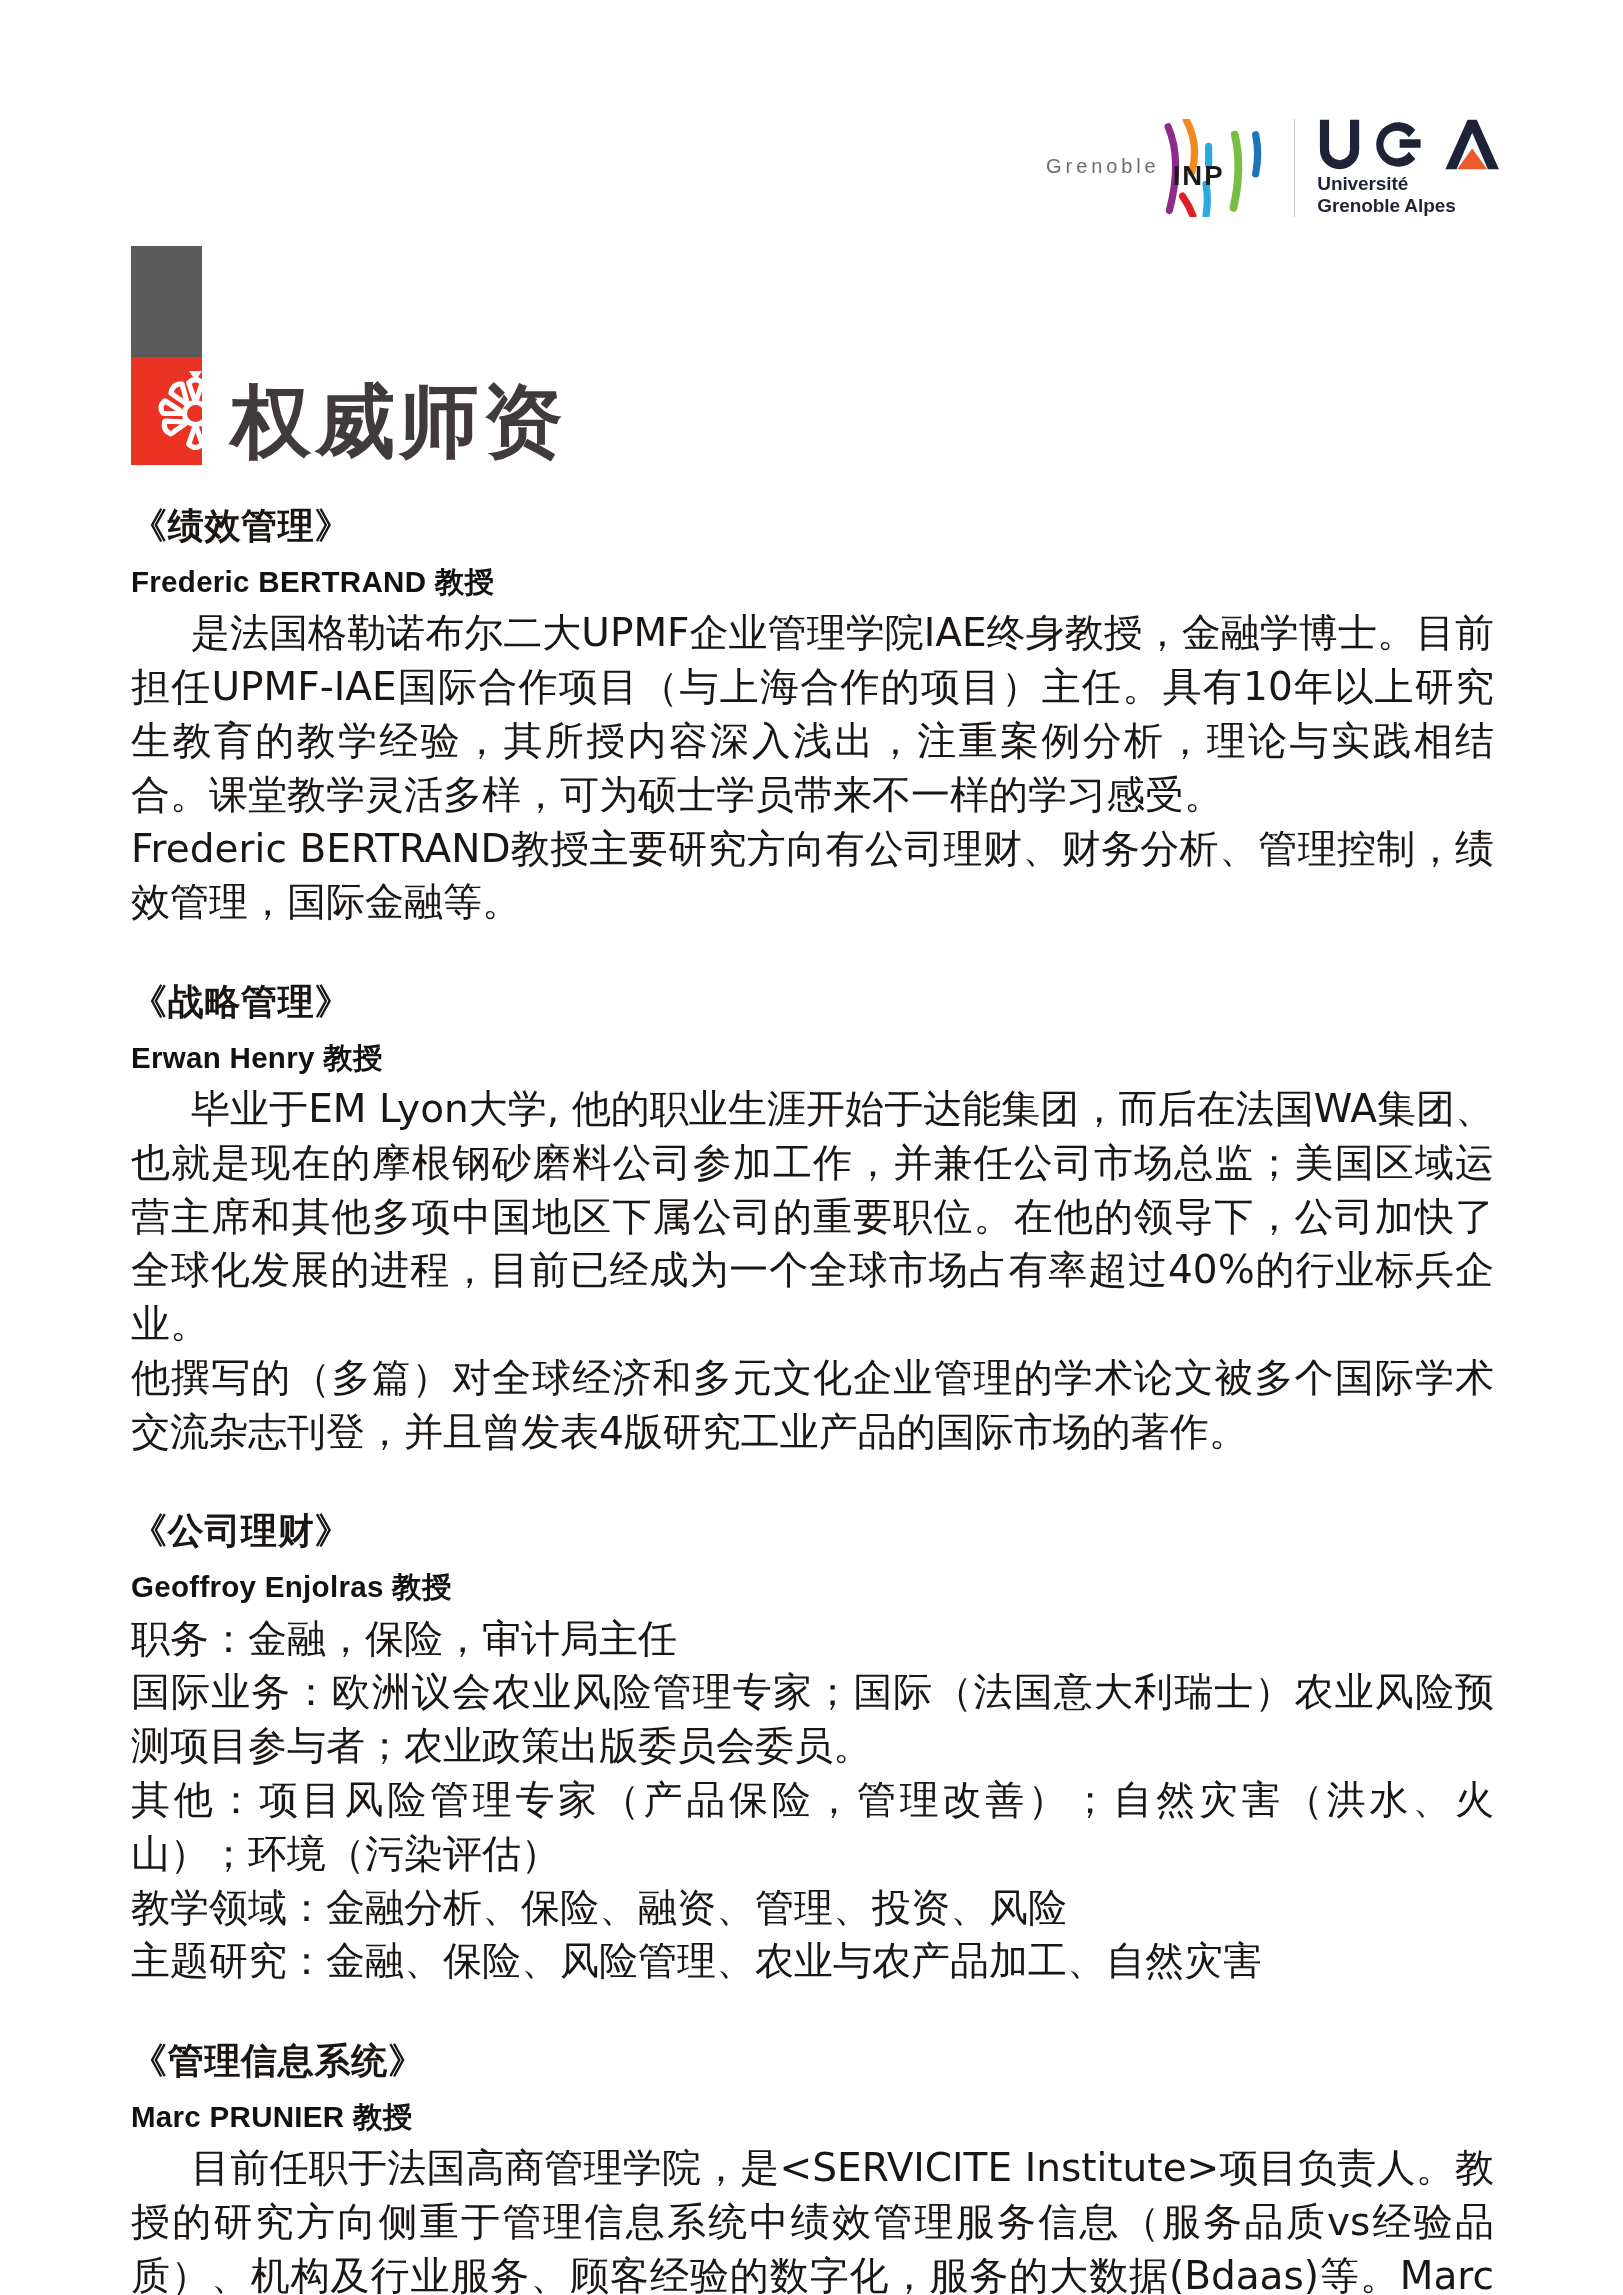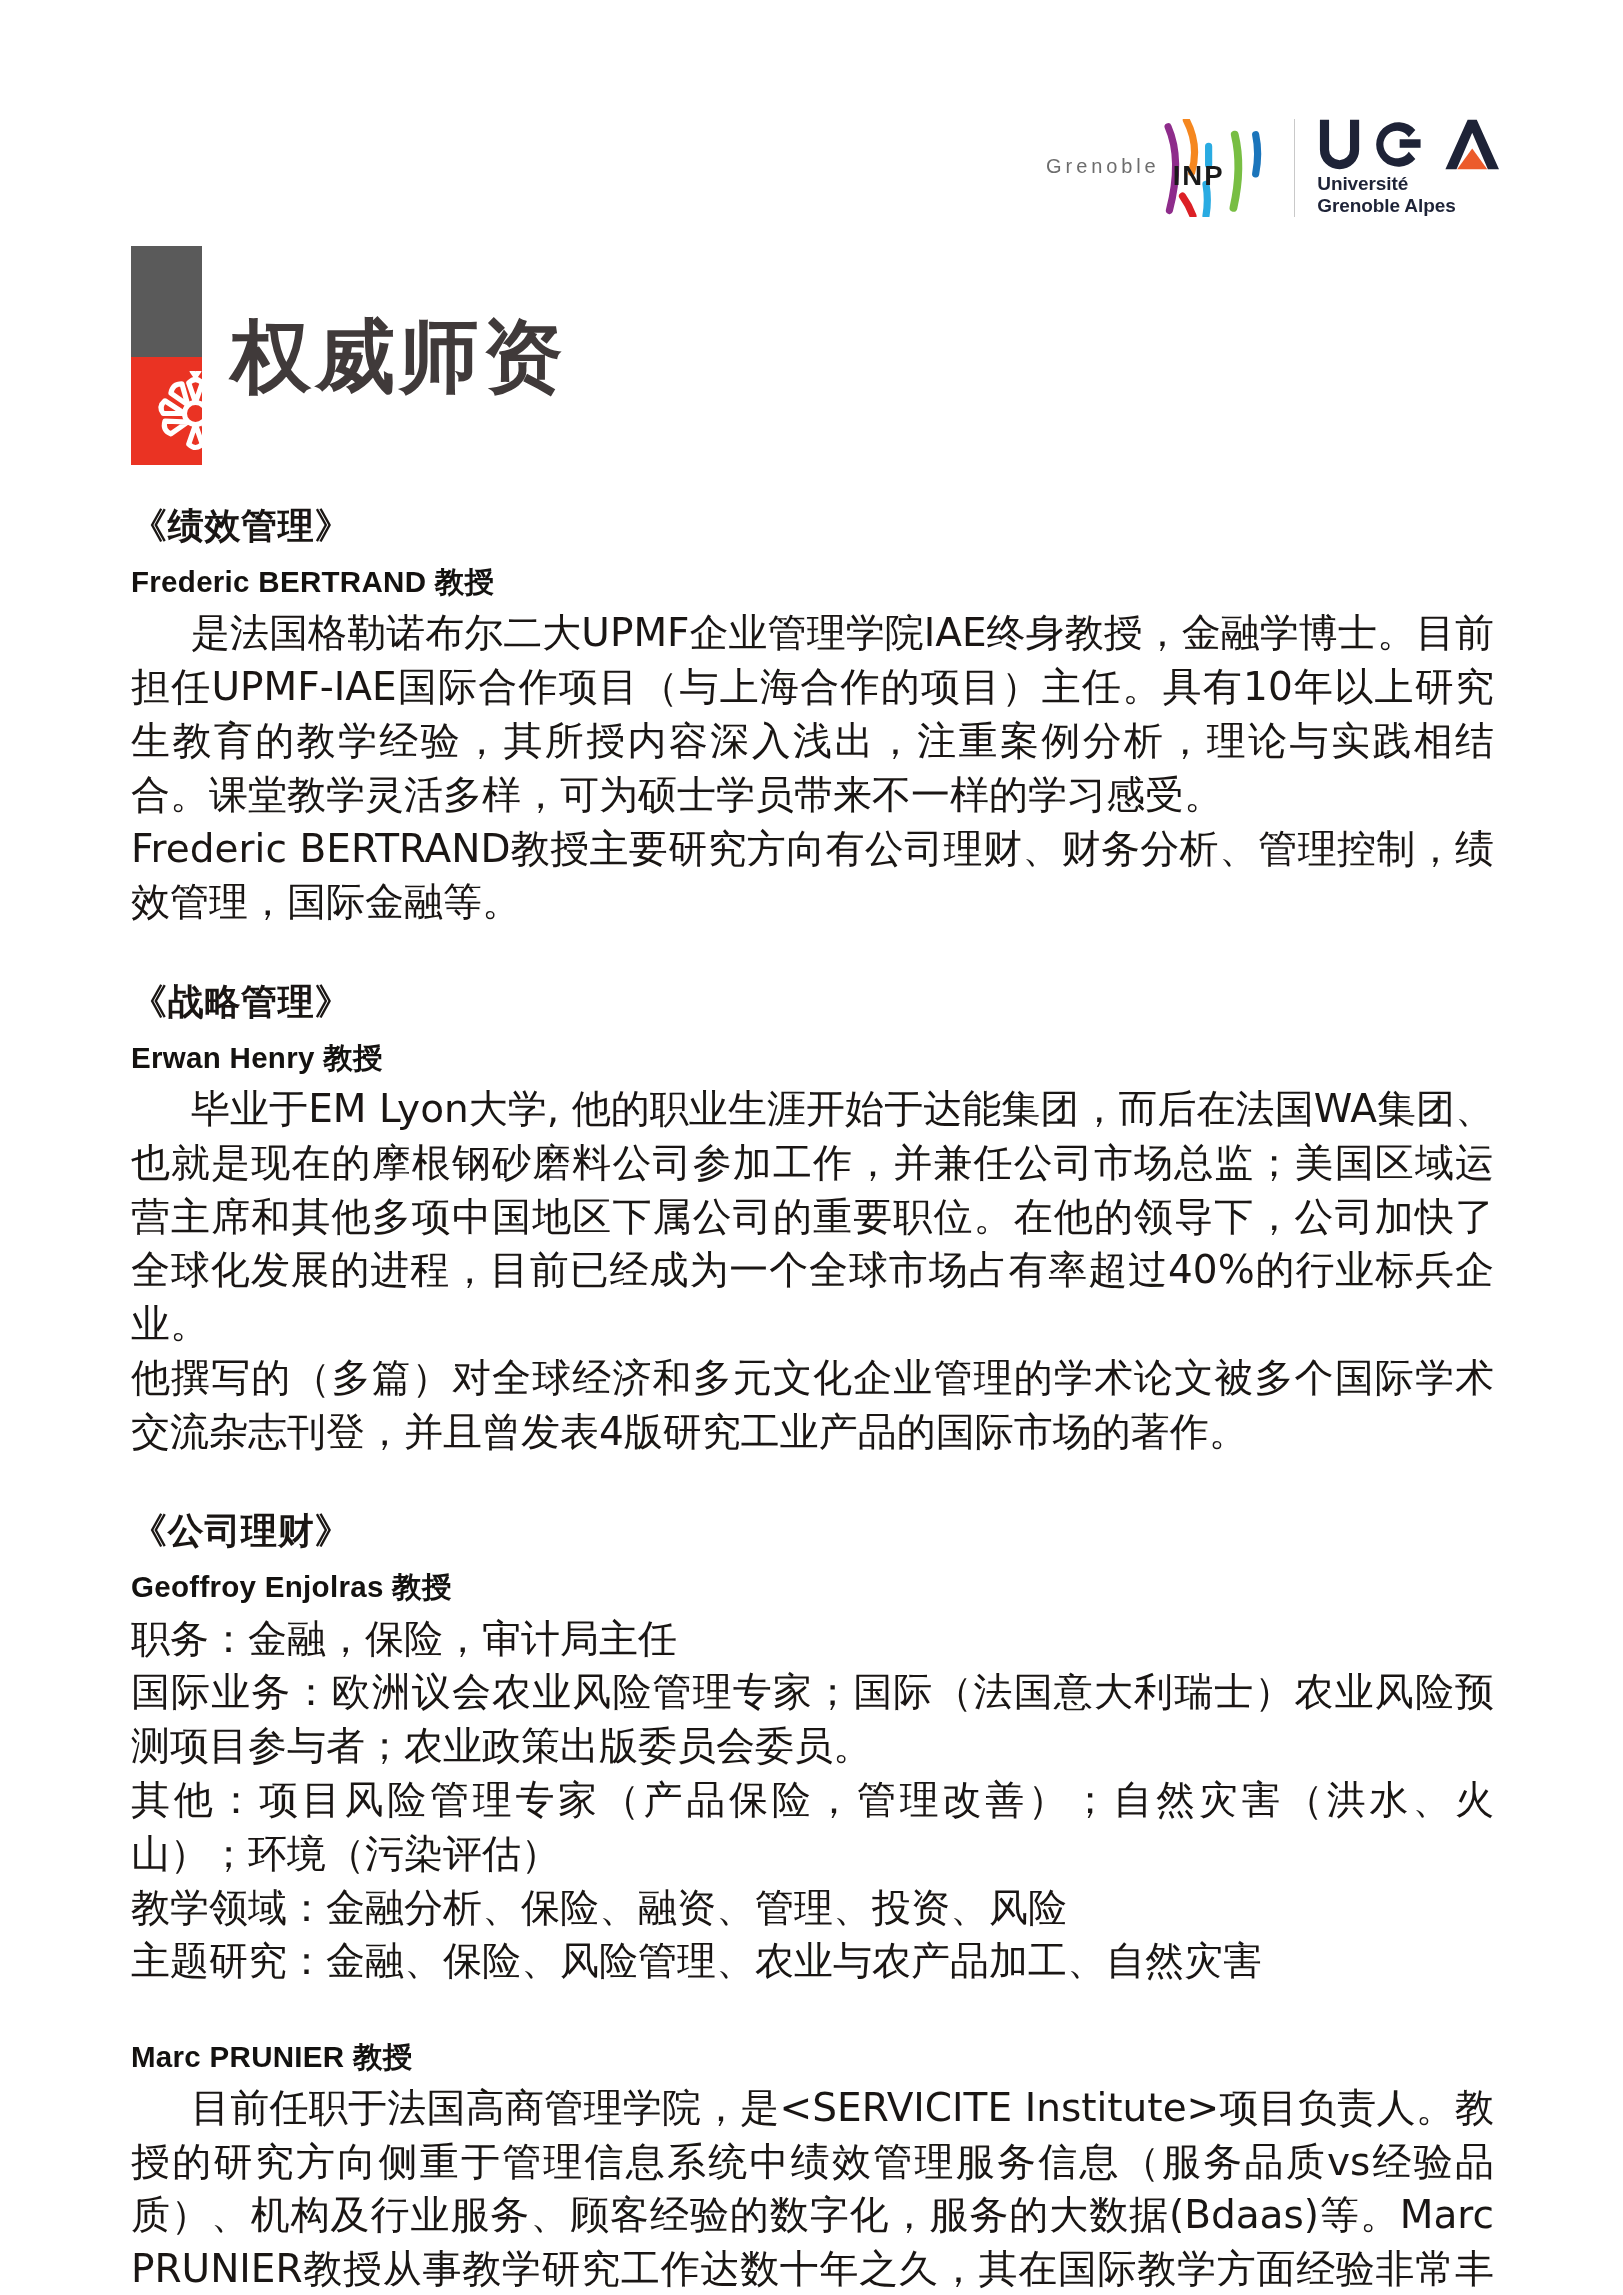--- a/index.html
+++ b/index.html
@@ -84,7 +84,7 @@
     left: 131px;
     top: 246px;
     display: flex;
-    align-items: center;
+    align-items: flex-end;
   }
   .title-bars {
     width: 71px;

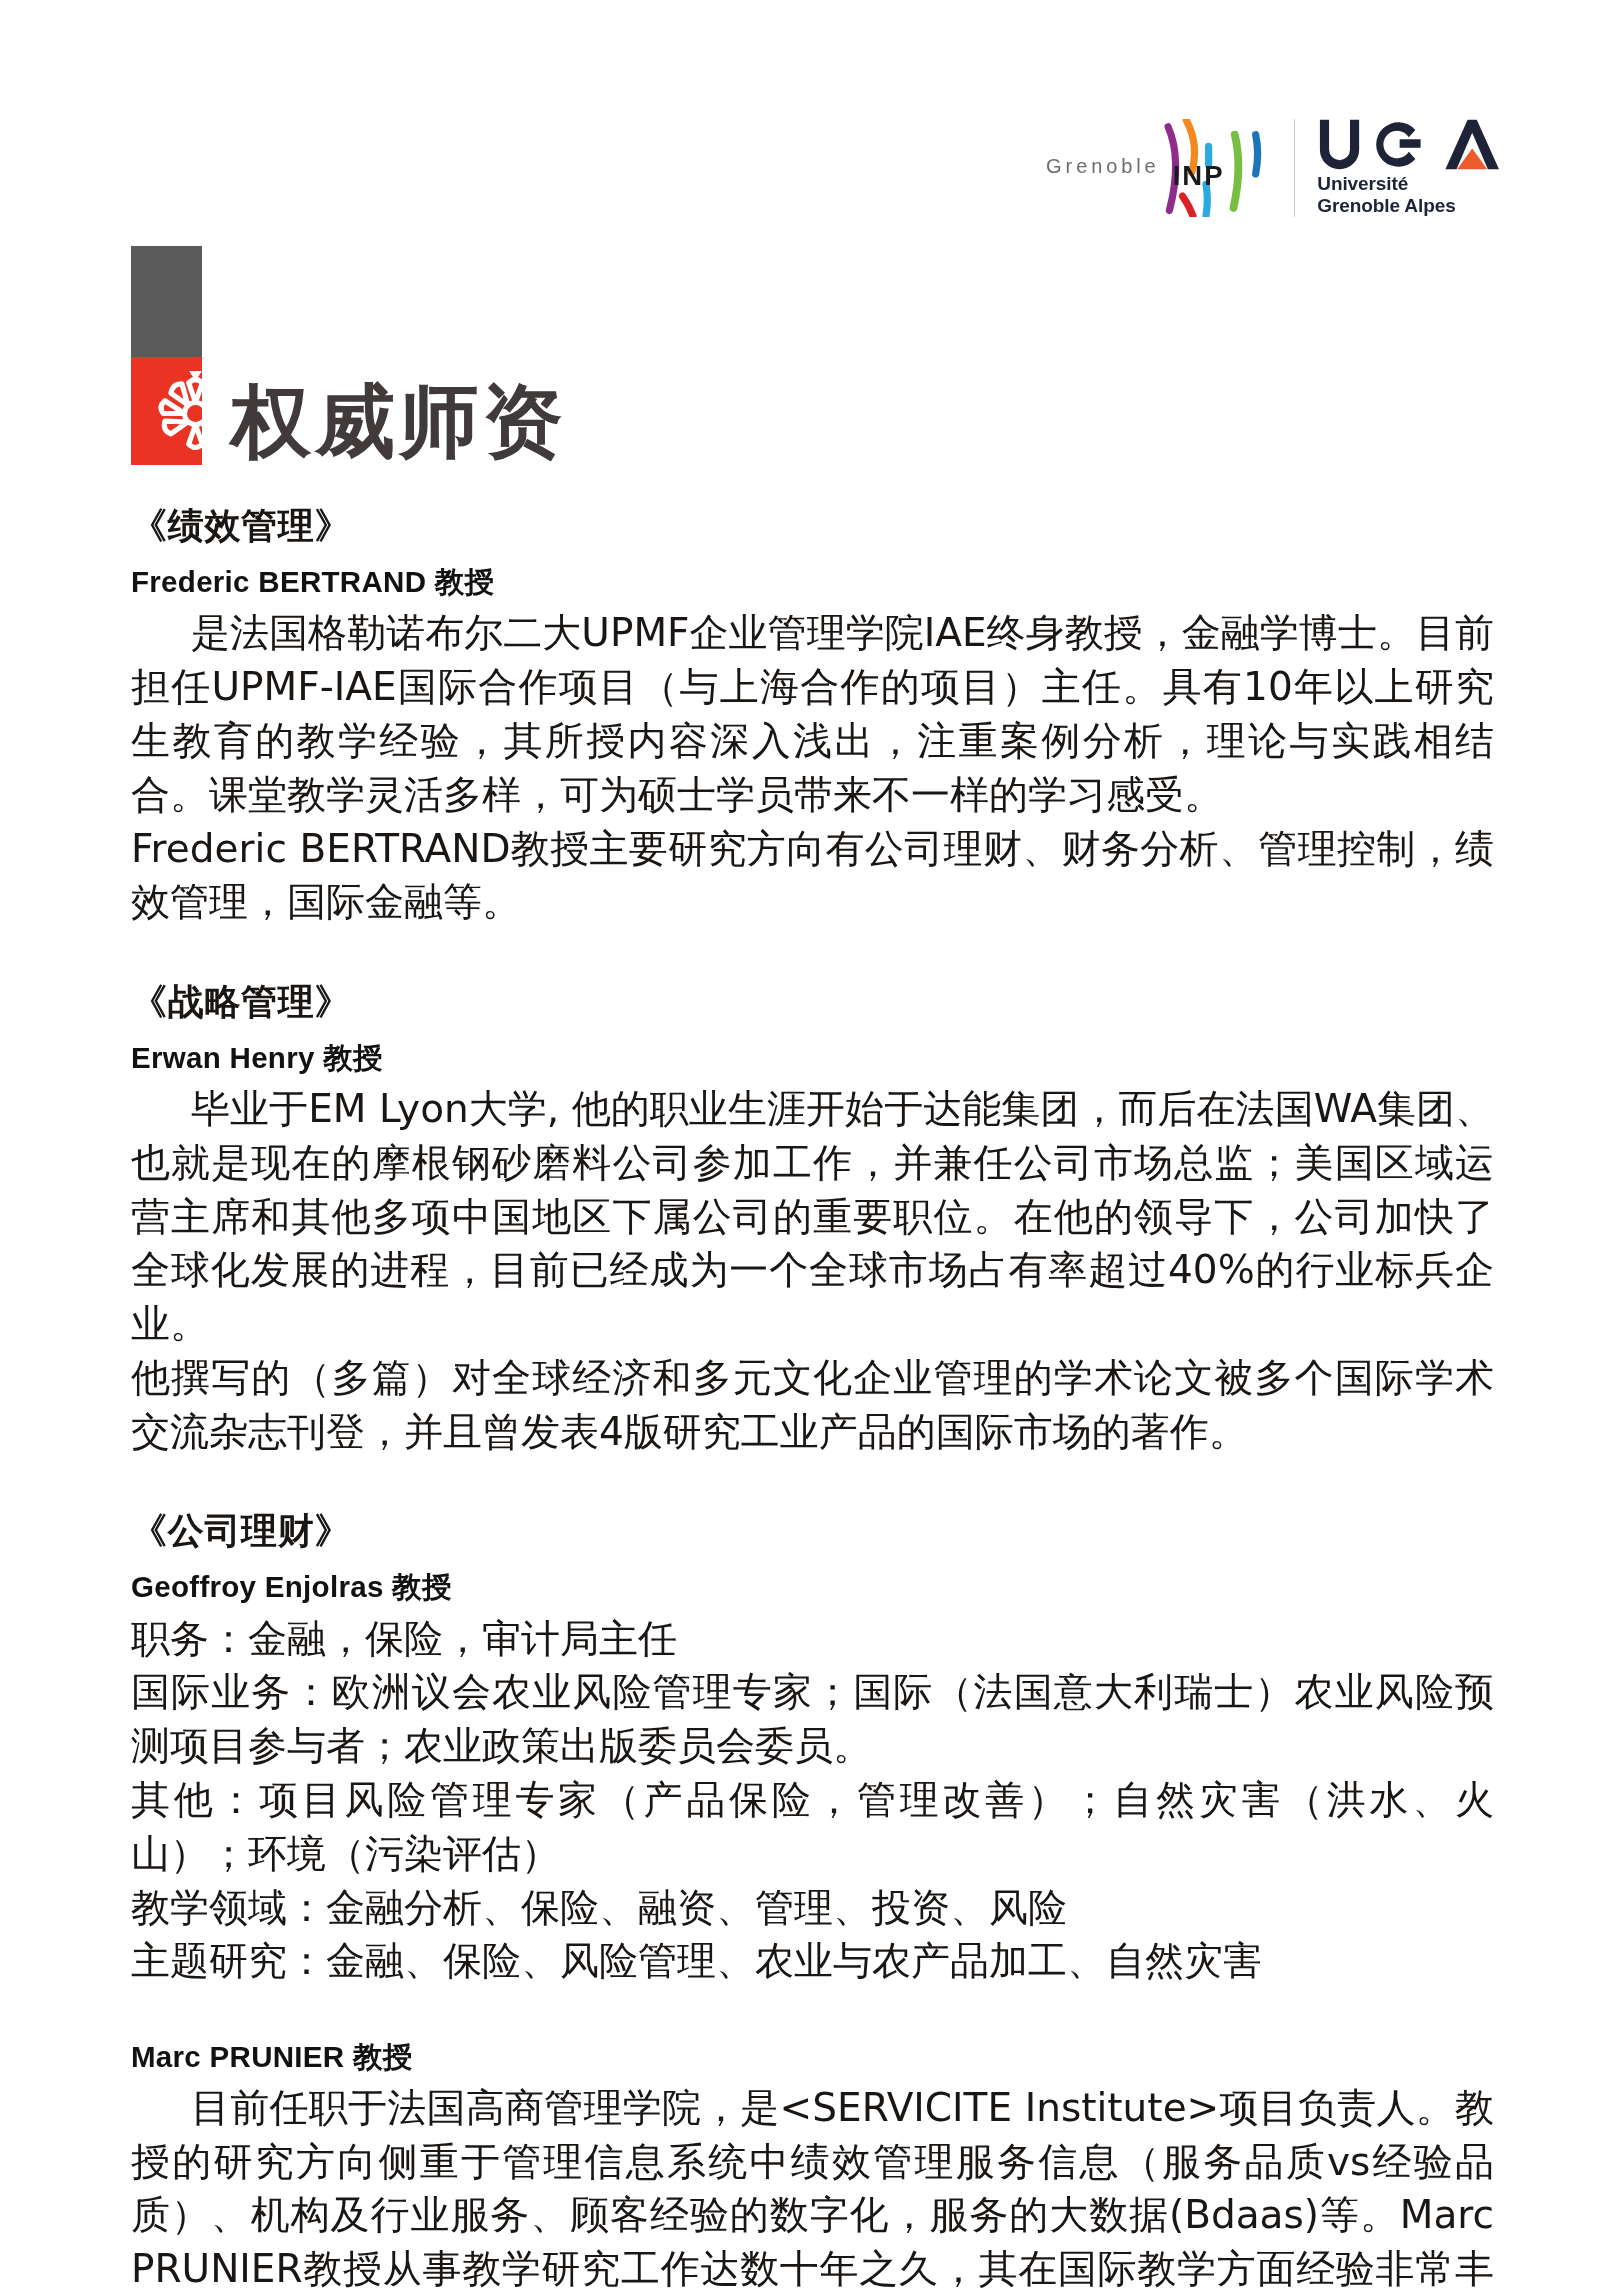--- a/index.html
+++ b/index.html
@@ -267,6 +267,7 @@
   <div class="gap-l"></div>
 
   <div class="section">
+    <h2 class="section-title">《管理信息系统》</h2>
     <p class="prof-name">Marc PRUNIER  教授</p>
     <p class="para indent">目前任职于法国高商管理学院，是&lt;SERVICITE  Institute&gt;项目负责人。教授的研究方向侧重于管理信息系统中绩效管理服务信息（服务品质vs经验品质）、机构及行业服务、顾客经验的数字化，服务的大数据(Bdaas)等。Marc  PRUNIER教授从事教学研究工作达数十年之久，其在国际教学方面经验非常丰富；同时，本人一直为跨国大公司提供咨询研究工作，具有20年的咨询研究经验。</p>
   </div>

